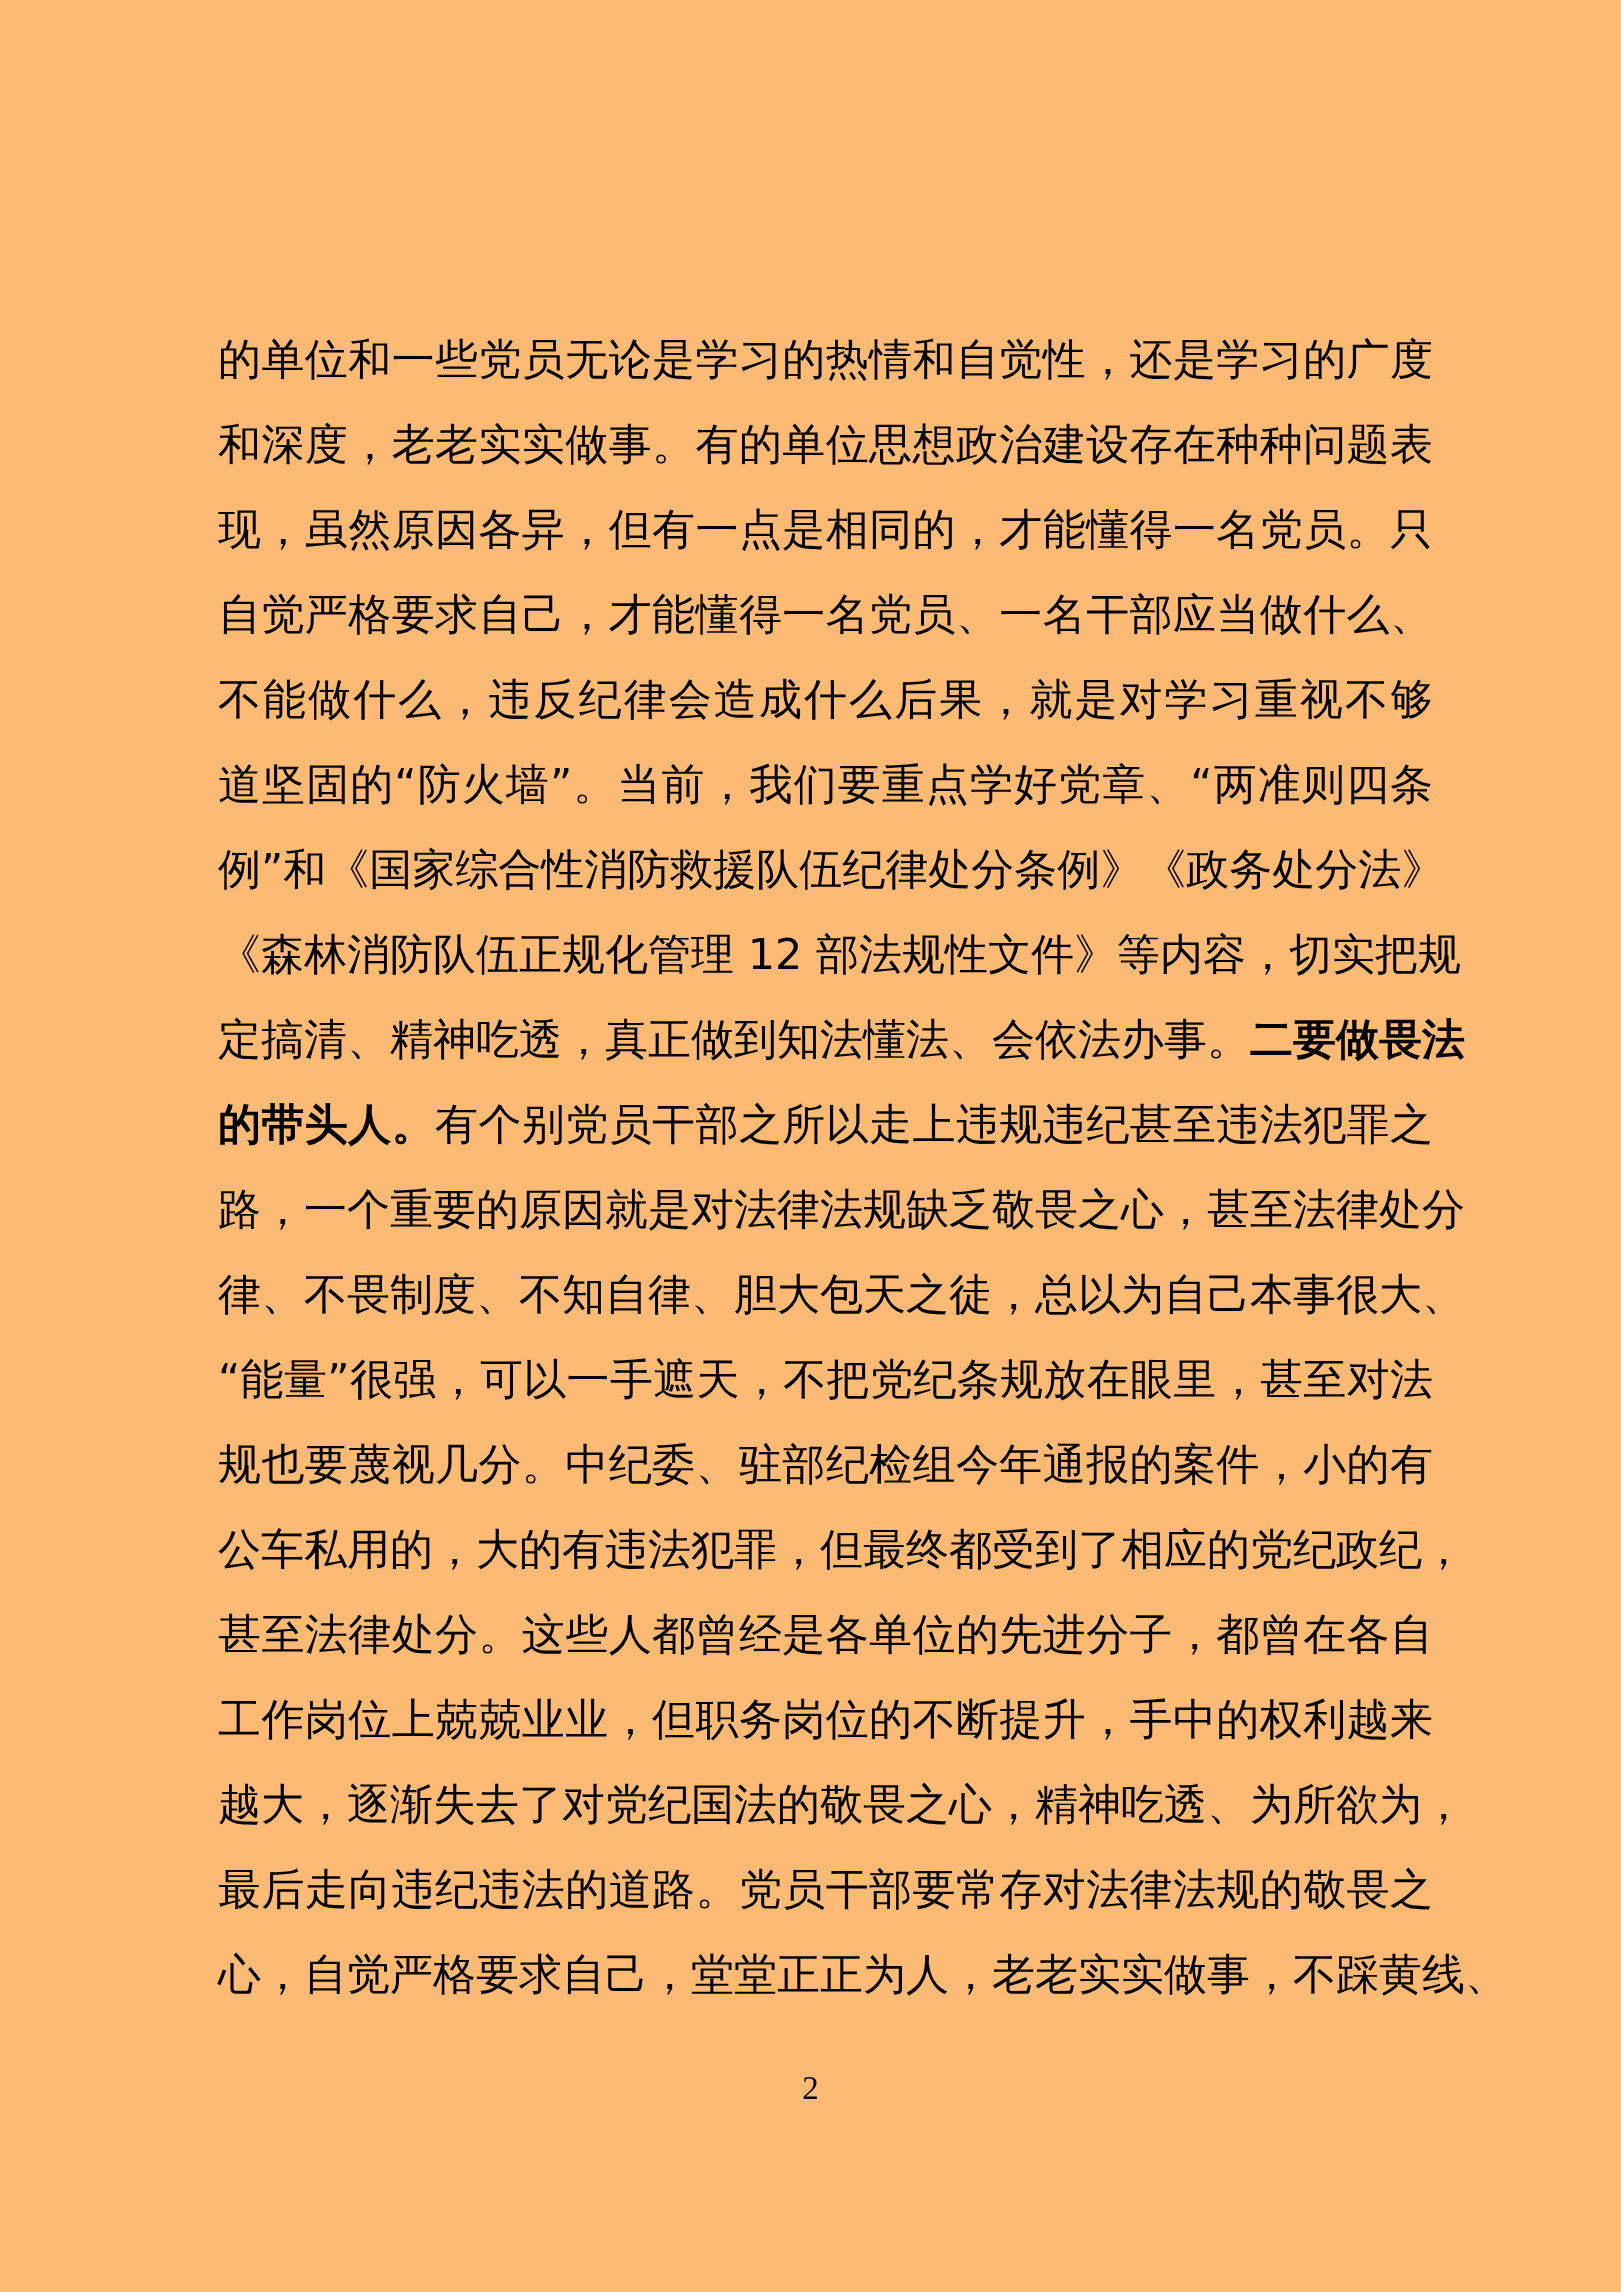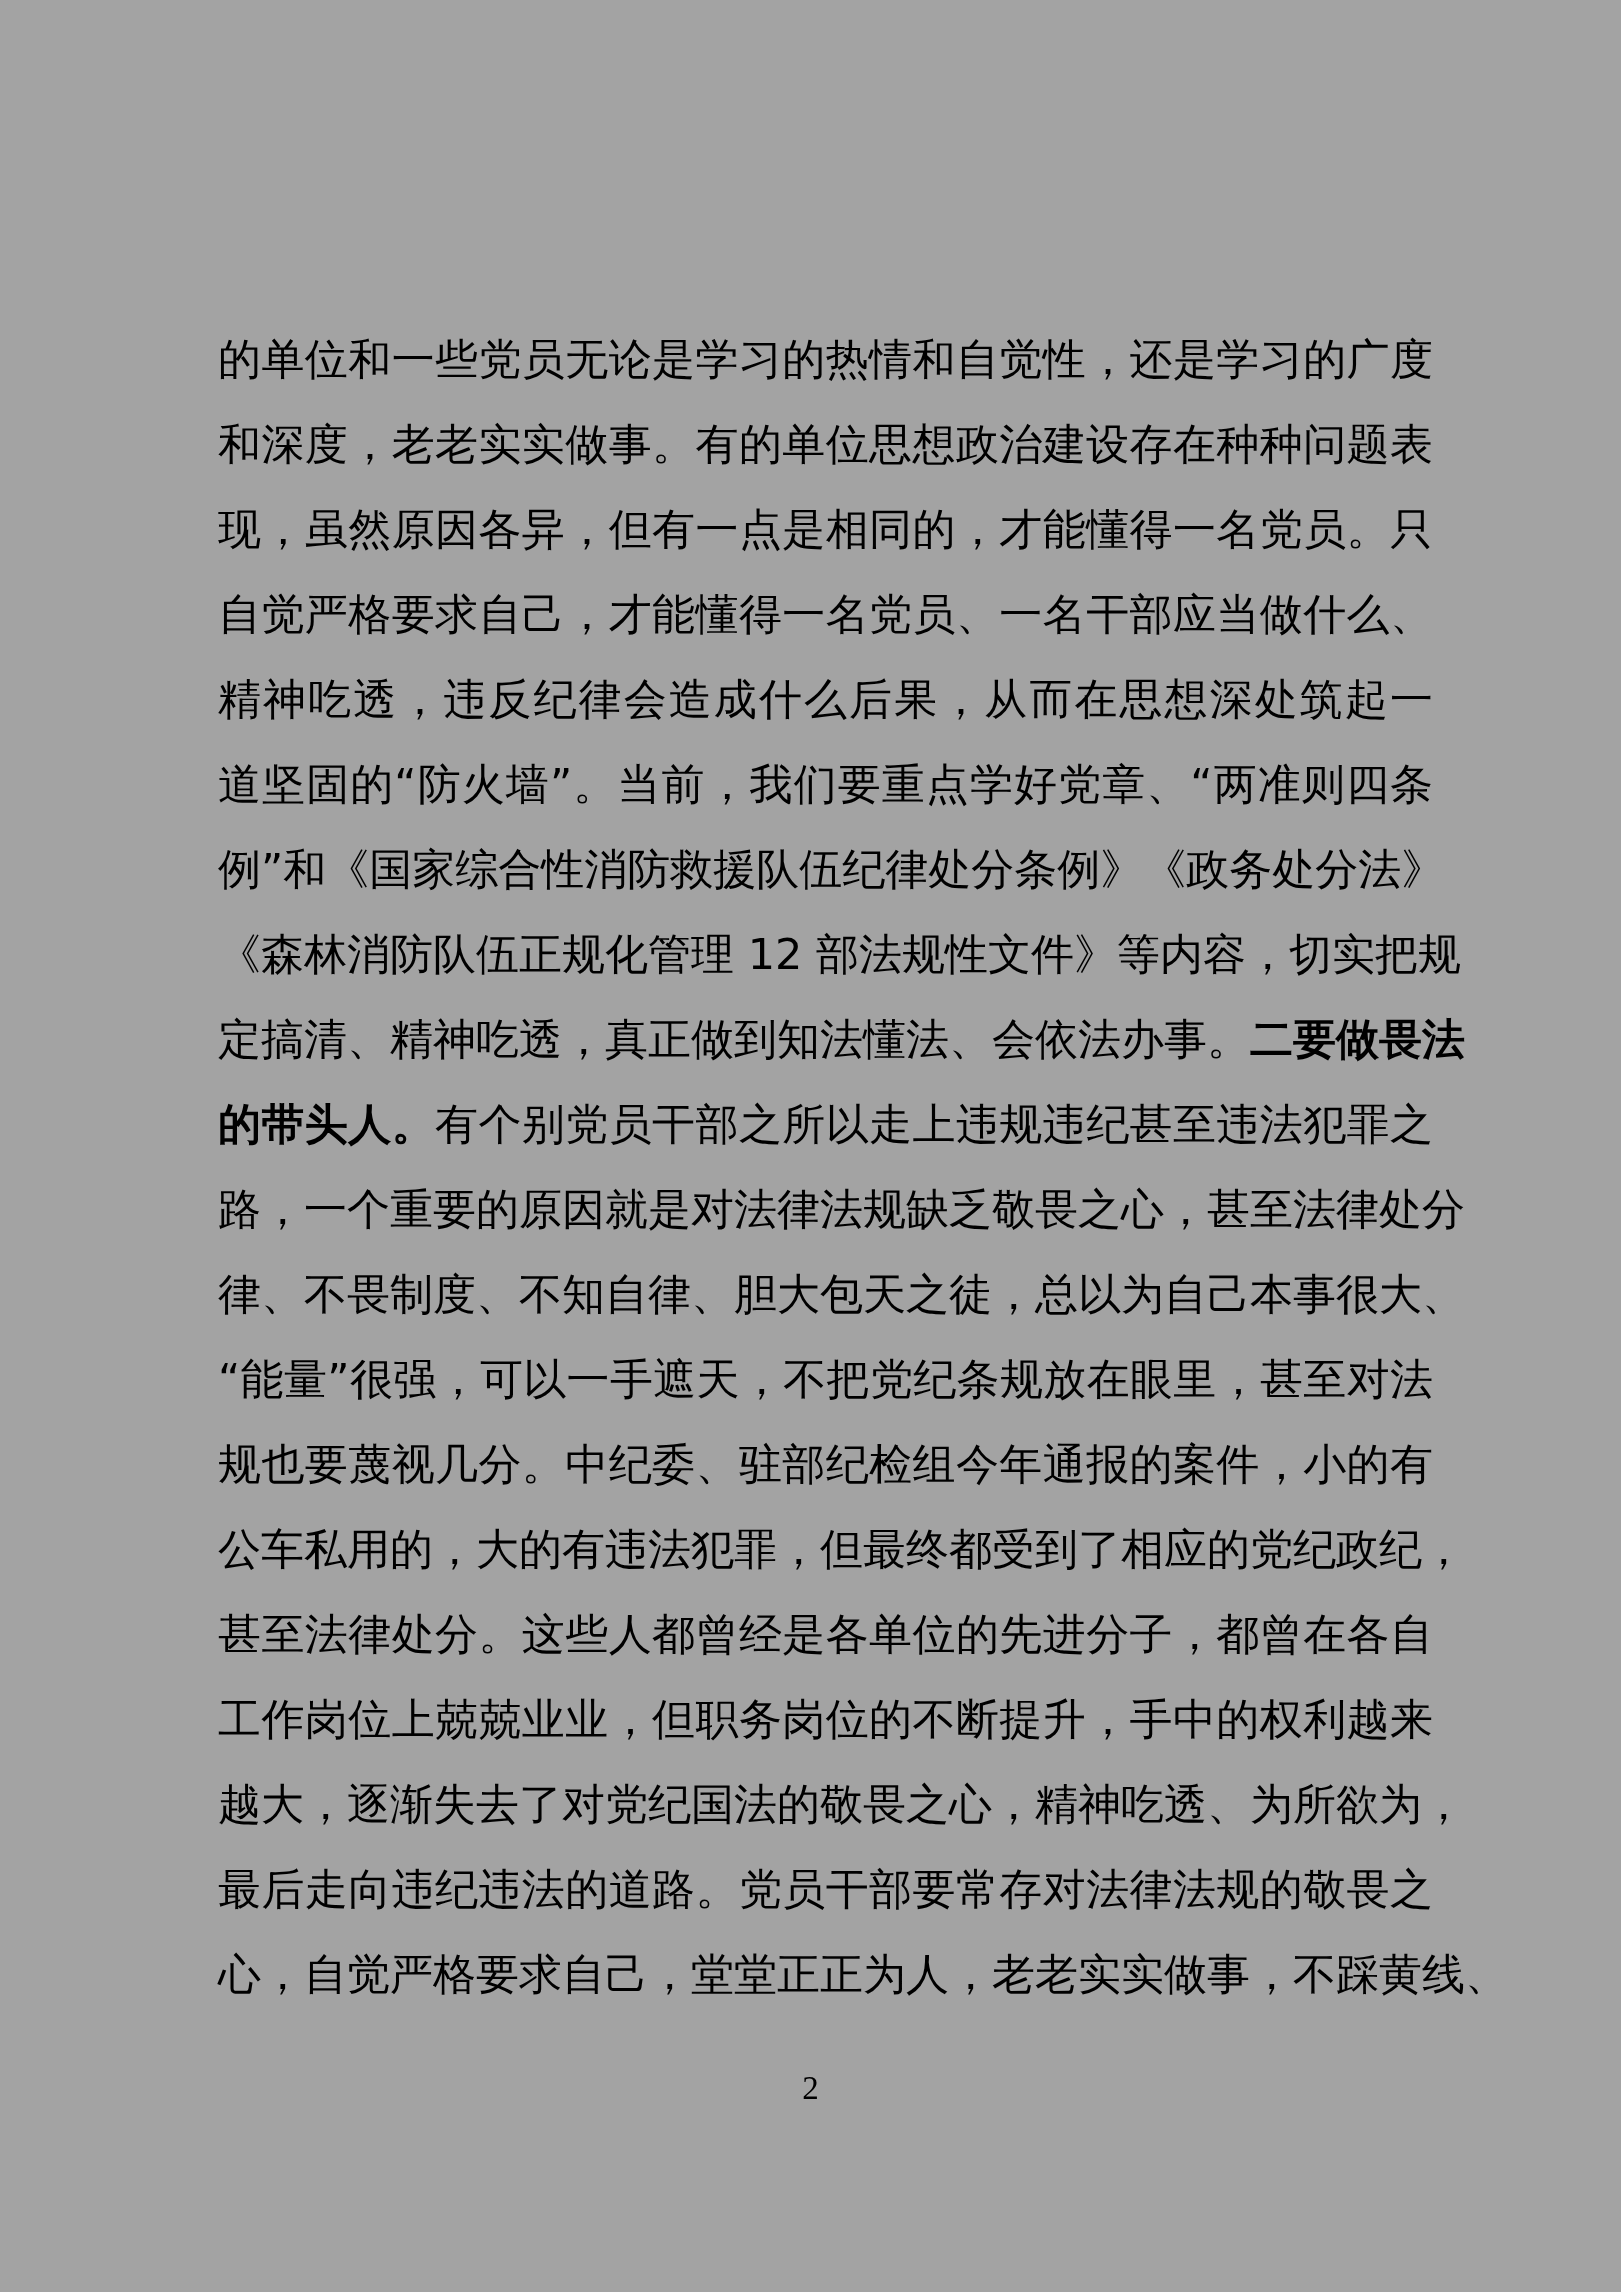--- a/index.html
+++ b/index.html
@@ -5,7 +5,7 @@
   html, body { margin: 0; padding: 0; background: #ffffff; }
   body { width: 1621px; height: 2293px; position: relative; overflow: hidden; }
   .page {
-    position: absolute; left: 0; top: 0; width: 1621px; height: 2293px; background: #a3a3a3;
+    position: absolute; left: 0; top: 0; width: 1621px; height: 2293px; background: #fdba74;
   }
   .body-text {
     position: absolute;

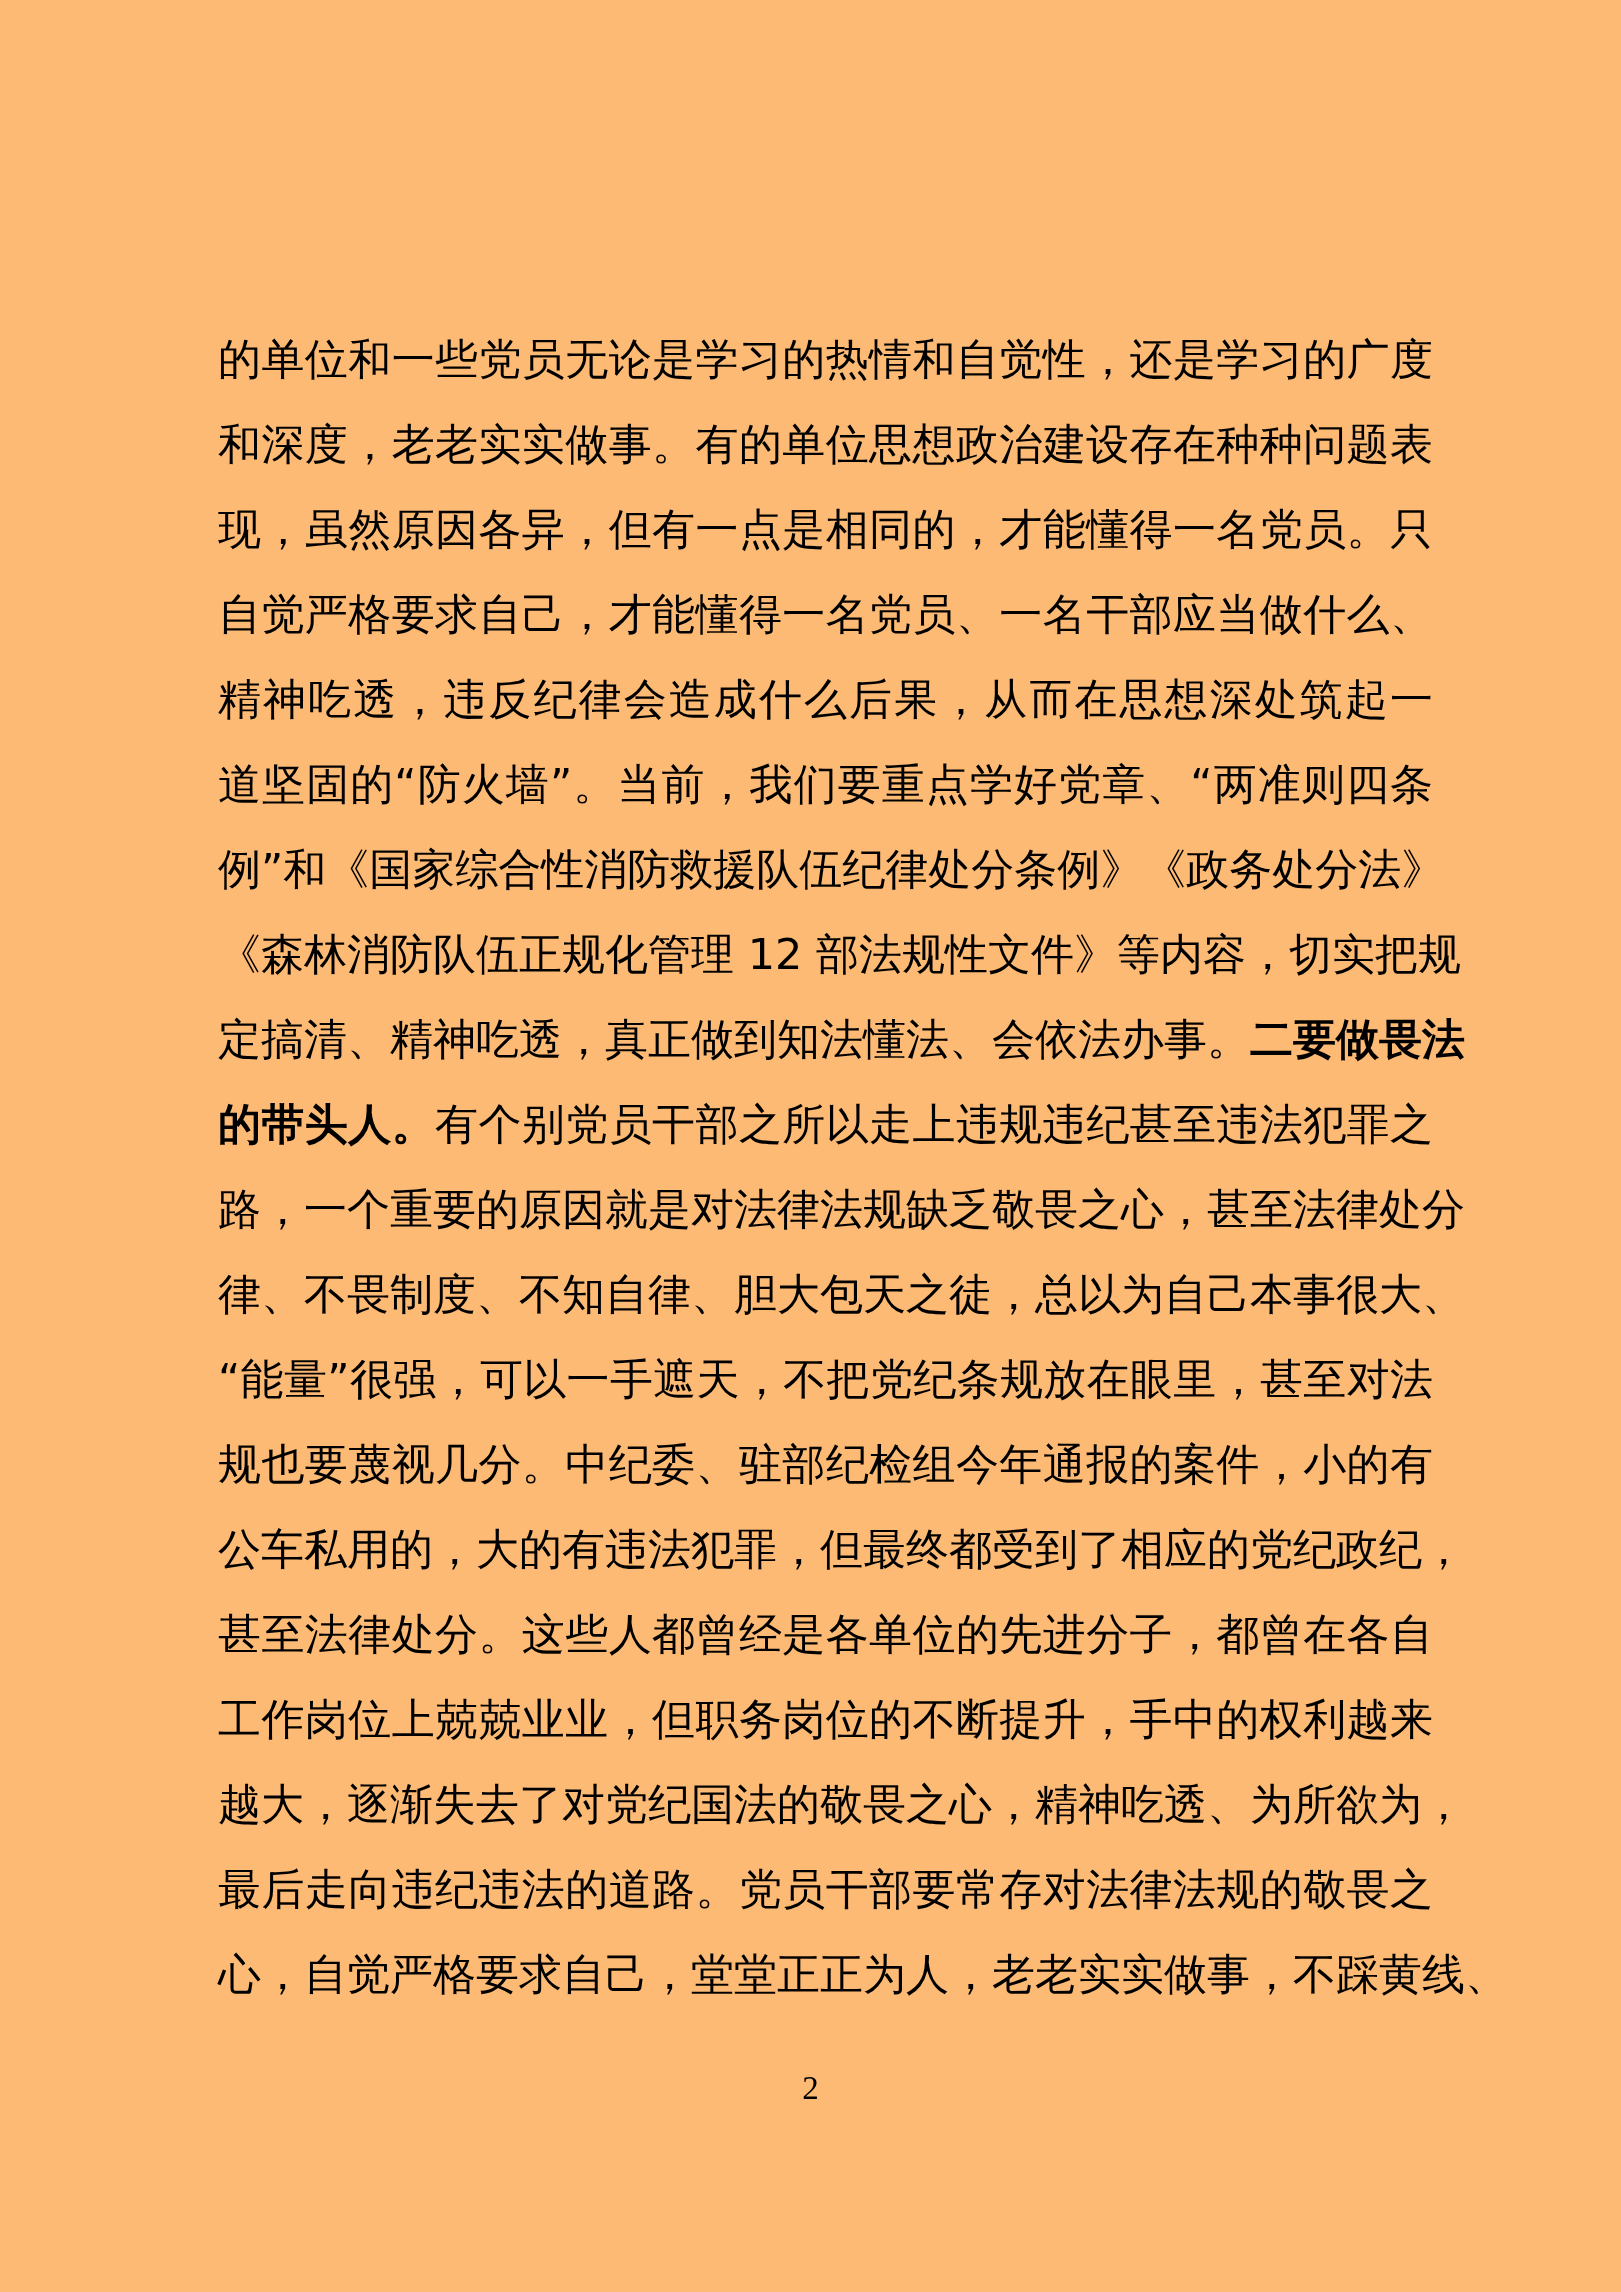--- a/index.html
+++ b/index.html
@@ -46,7 +46,7 @@
     <span class="line"><span>和深度，老老实实做事。有的单位思想政治建设存在种种问题表</span></span>
     <span class="line"><span>现，虽然原因各异，但有一点是相同的，才能懂得一名党员。只</span></span>
     <span class="line"><span>自觉严格要求自己，才能懂得一名党员、一名干部应当做什么、</span></span>
-    <span class="line"><span>精神吃透，违反纪律会造成什么后果，从而在思想深处筑起一</span></span>
+    <span class="line"><span>不能做什么，违反纪律会造成什么后果，就是对学习重视不够</span></span>
     <span class="line"><span>道坚固的“防火墙”。当前，我们要重点学好党章、“两准则四条</span></span>
     <span class="line"><span>例”和《国家综合性消防救援队伍纪律处分条例》《政务处分法》</span></span>
     <span class="line"><span>《森林消防队伍正规化管理 12 部法规性文件》等内容，切实把规</span></span>

